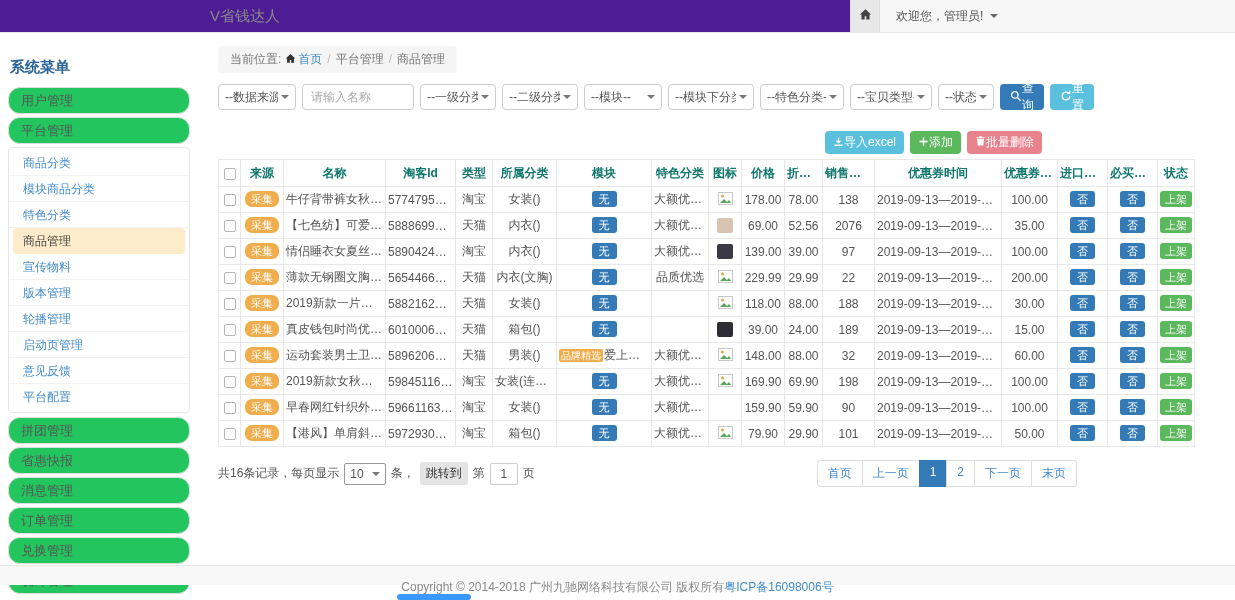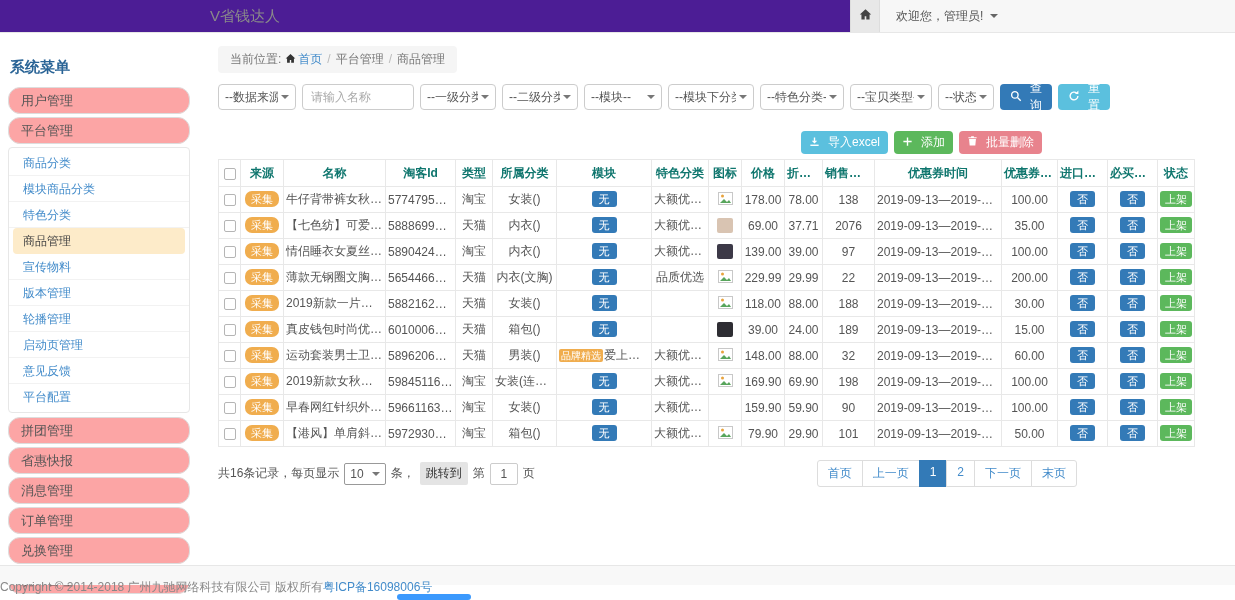--- a/index.html
+++ b/index.html
@@ -61,7 +61,7 @@
     font-size:12px; color:#555; outline:none; }
   .finput::placeholder { color:#aaa; }
   .btn { height:26px; border:none; border-radius:4px; color:#fff; font-size:12px;
-    display:inline-flex; align-items:center; gap:8px; padding:0 10px; cursor:pointer;
+    display:inline-flex; align-items:center; gap:0; padding:0 10px; cursor:pointer;
     font-family:"Liberation Sans",sans-serif; }
   .btn-primary { background:var(--primary,#337ab7); }
   .btn-info    { background:var(--info,#5bc0de); }

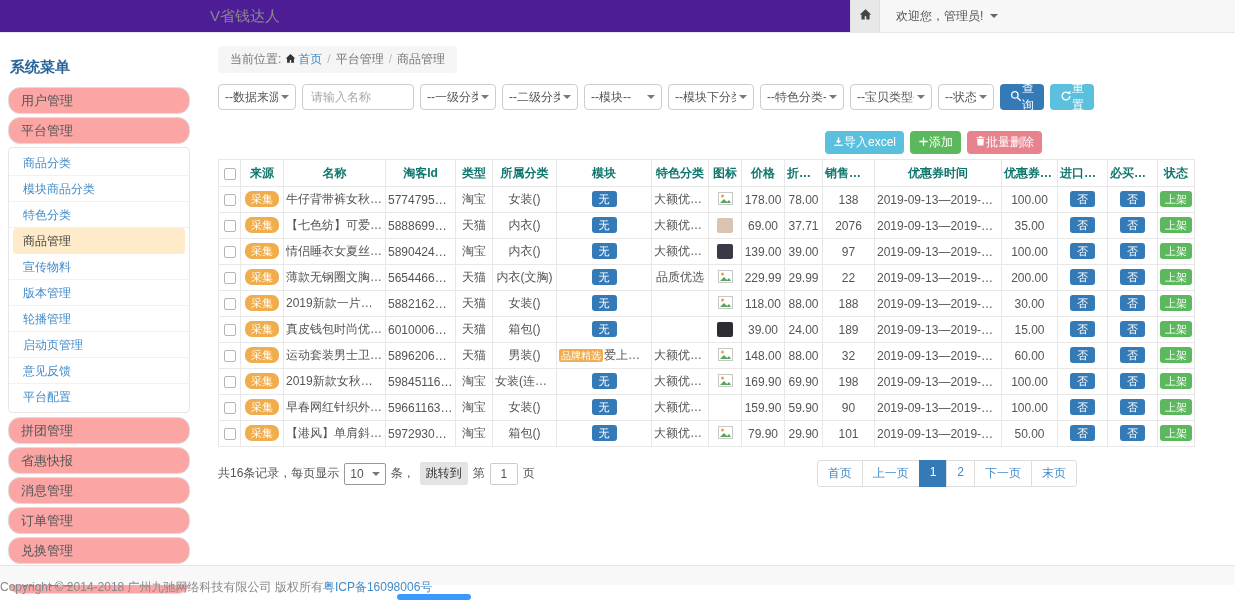--- a/index.html
+++ b/index.html
@@ -25,7 +25,7 @@
   
   .sidebar { position:absolute; left:8px; top:46px; width:182px; z-index:1; }
   .sidebar-title { font-size:15px; font-weight:bold; color:var(--sidebar_title,#2a6496); margin:12px 0 10px 2px; }
-  .side-panel { height:27px; line-height:25px; background:#fca5a5; border:1px solid #ddd; border-radius:12px;
+  .side-panel { height:27px; line-height:25px; background:#22c55e; border:1px solid #ddd; border-radius:12px;
     margin-bottom:3px; padding-left:12px; font-size:13px; color:#555; cursor:pointer;
     white-space:nowrap; overflow:hidden; }
   .submenu { background:#fff; border:1px solid #e7e7e7; border-radius:4px; margin-bottom:4px; padding:2px 0; }

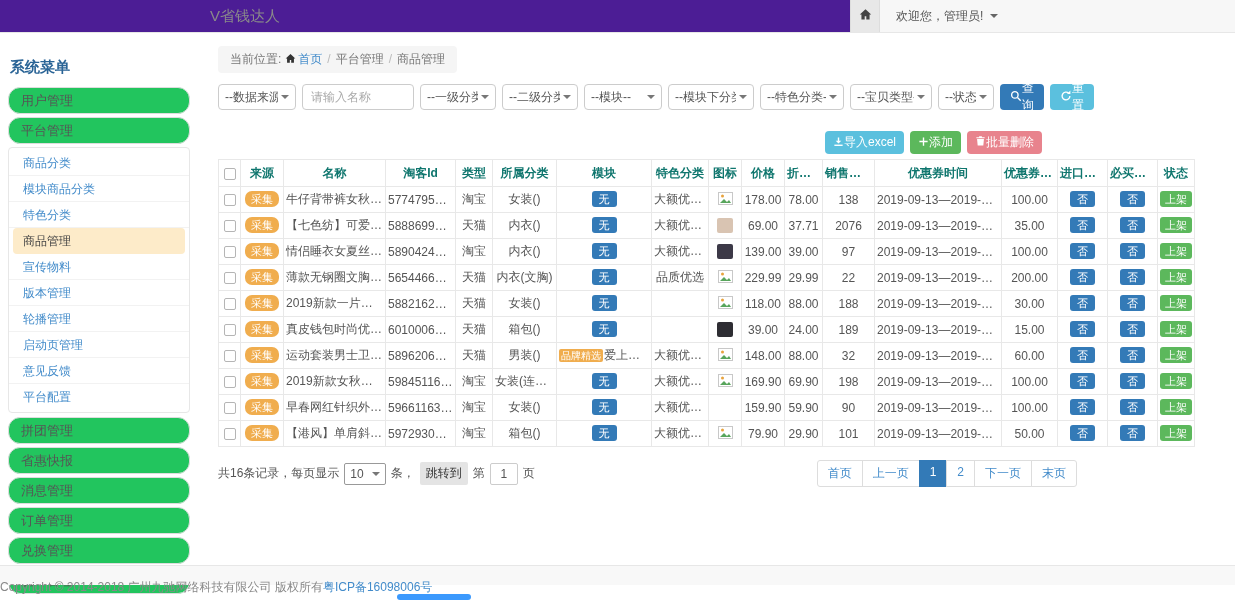--- a/index.html
+++ b/index.html
@@ -321,7 +321,7 @@
           <td data-name="feature-category">大额优惠券</td>
           <td data-name="icon-cell"><span class="thumb" data-name="product-thumbnail" style="background: rgb(217, 196, 178);"></span></td>
           <td data-name="price">69.00</td>
-          <td data-name="discount-price">37.71</td>
+          <td data-name="discount-price">52.56</td>
           <td data-name="sales-count">2076</td>
           <td data-name="coupon-time">2019-09-13—2019-09-18</td>
           <td data-name="coupon-amount">35.00</td>

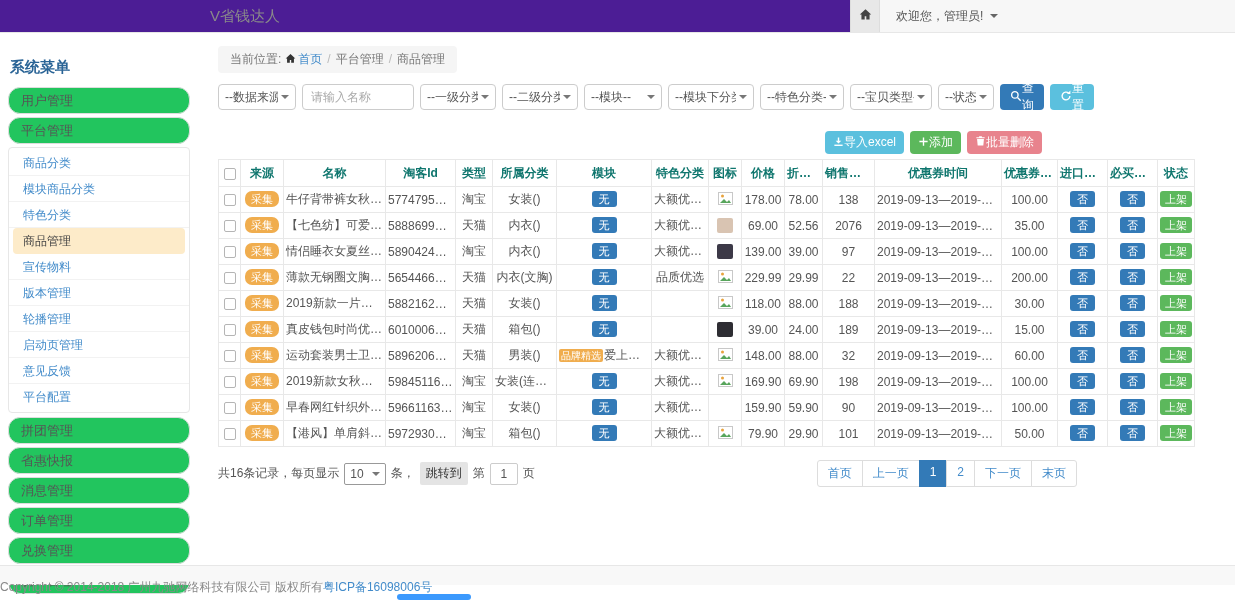--- a/index.html
+++ b/index.html
@@ -105,7 +105,7 @@
   .page-btn.active { background:var(--primary,#337ab7); color:#fff; border-color:var(--primary,#337ab7); }
   
   .footer { position:absolute; left:0; top:565px; width:1235px; height:20px; background:#f8f8f8;
-    border-top:1px solid #e7e7e7; font-size:12px; color:#888; padding-top:13px; z-index:5; }
+    border-top:1px solid #e7e7e7; text-align:center; font-size:12px; color:#888; padding-top:13px; z-index:5; }
   .footer .icp { color:var(--link,#428bca); cursor:pointer; }
   .scroll-thumb { position:absolute; left:397px; top:594px; width:74px; height:6px; border-radius:3px;
     background:var(--scrollbar,#3b99fd); z-index:8; cursor:pointer; }

